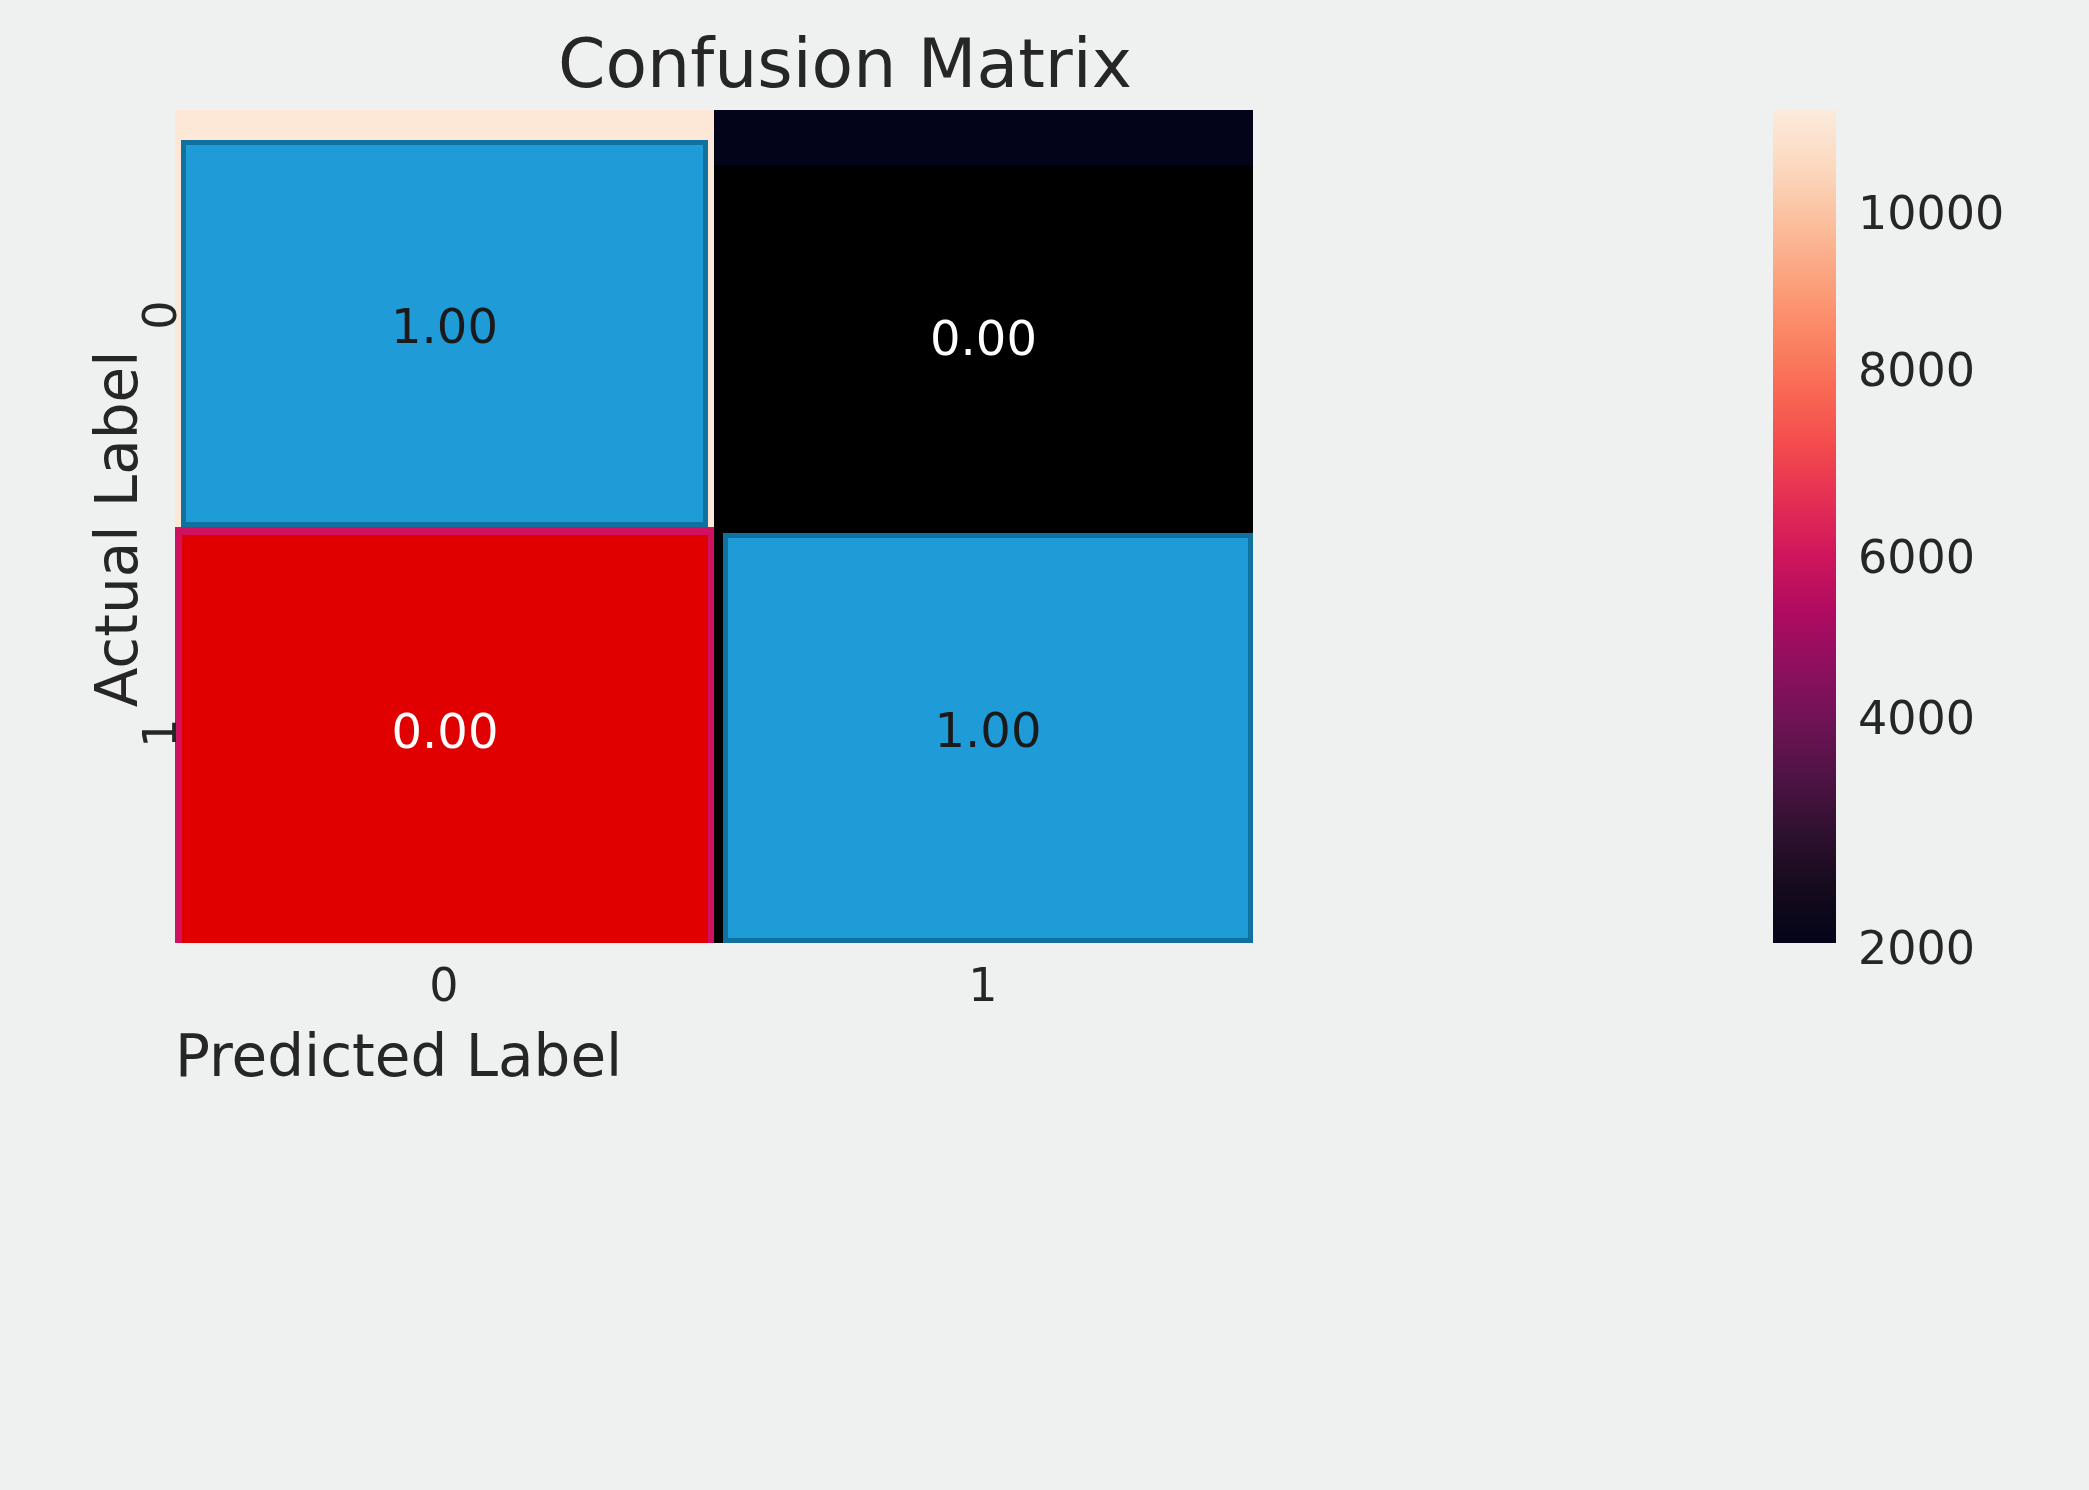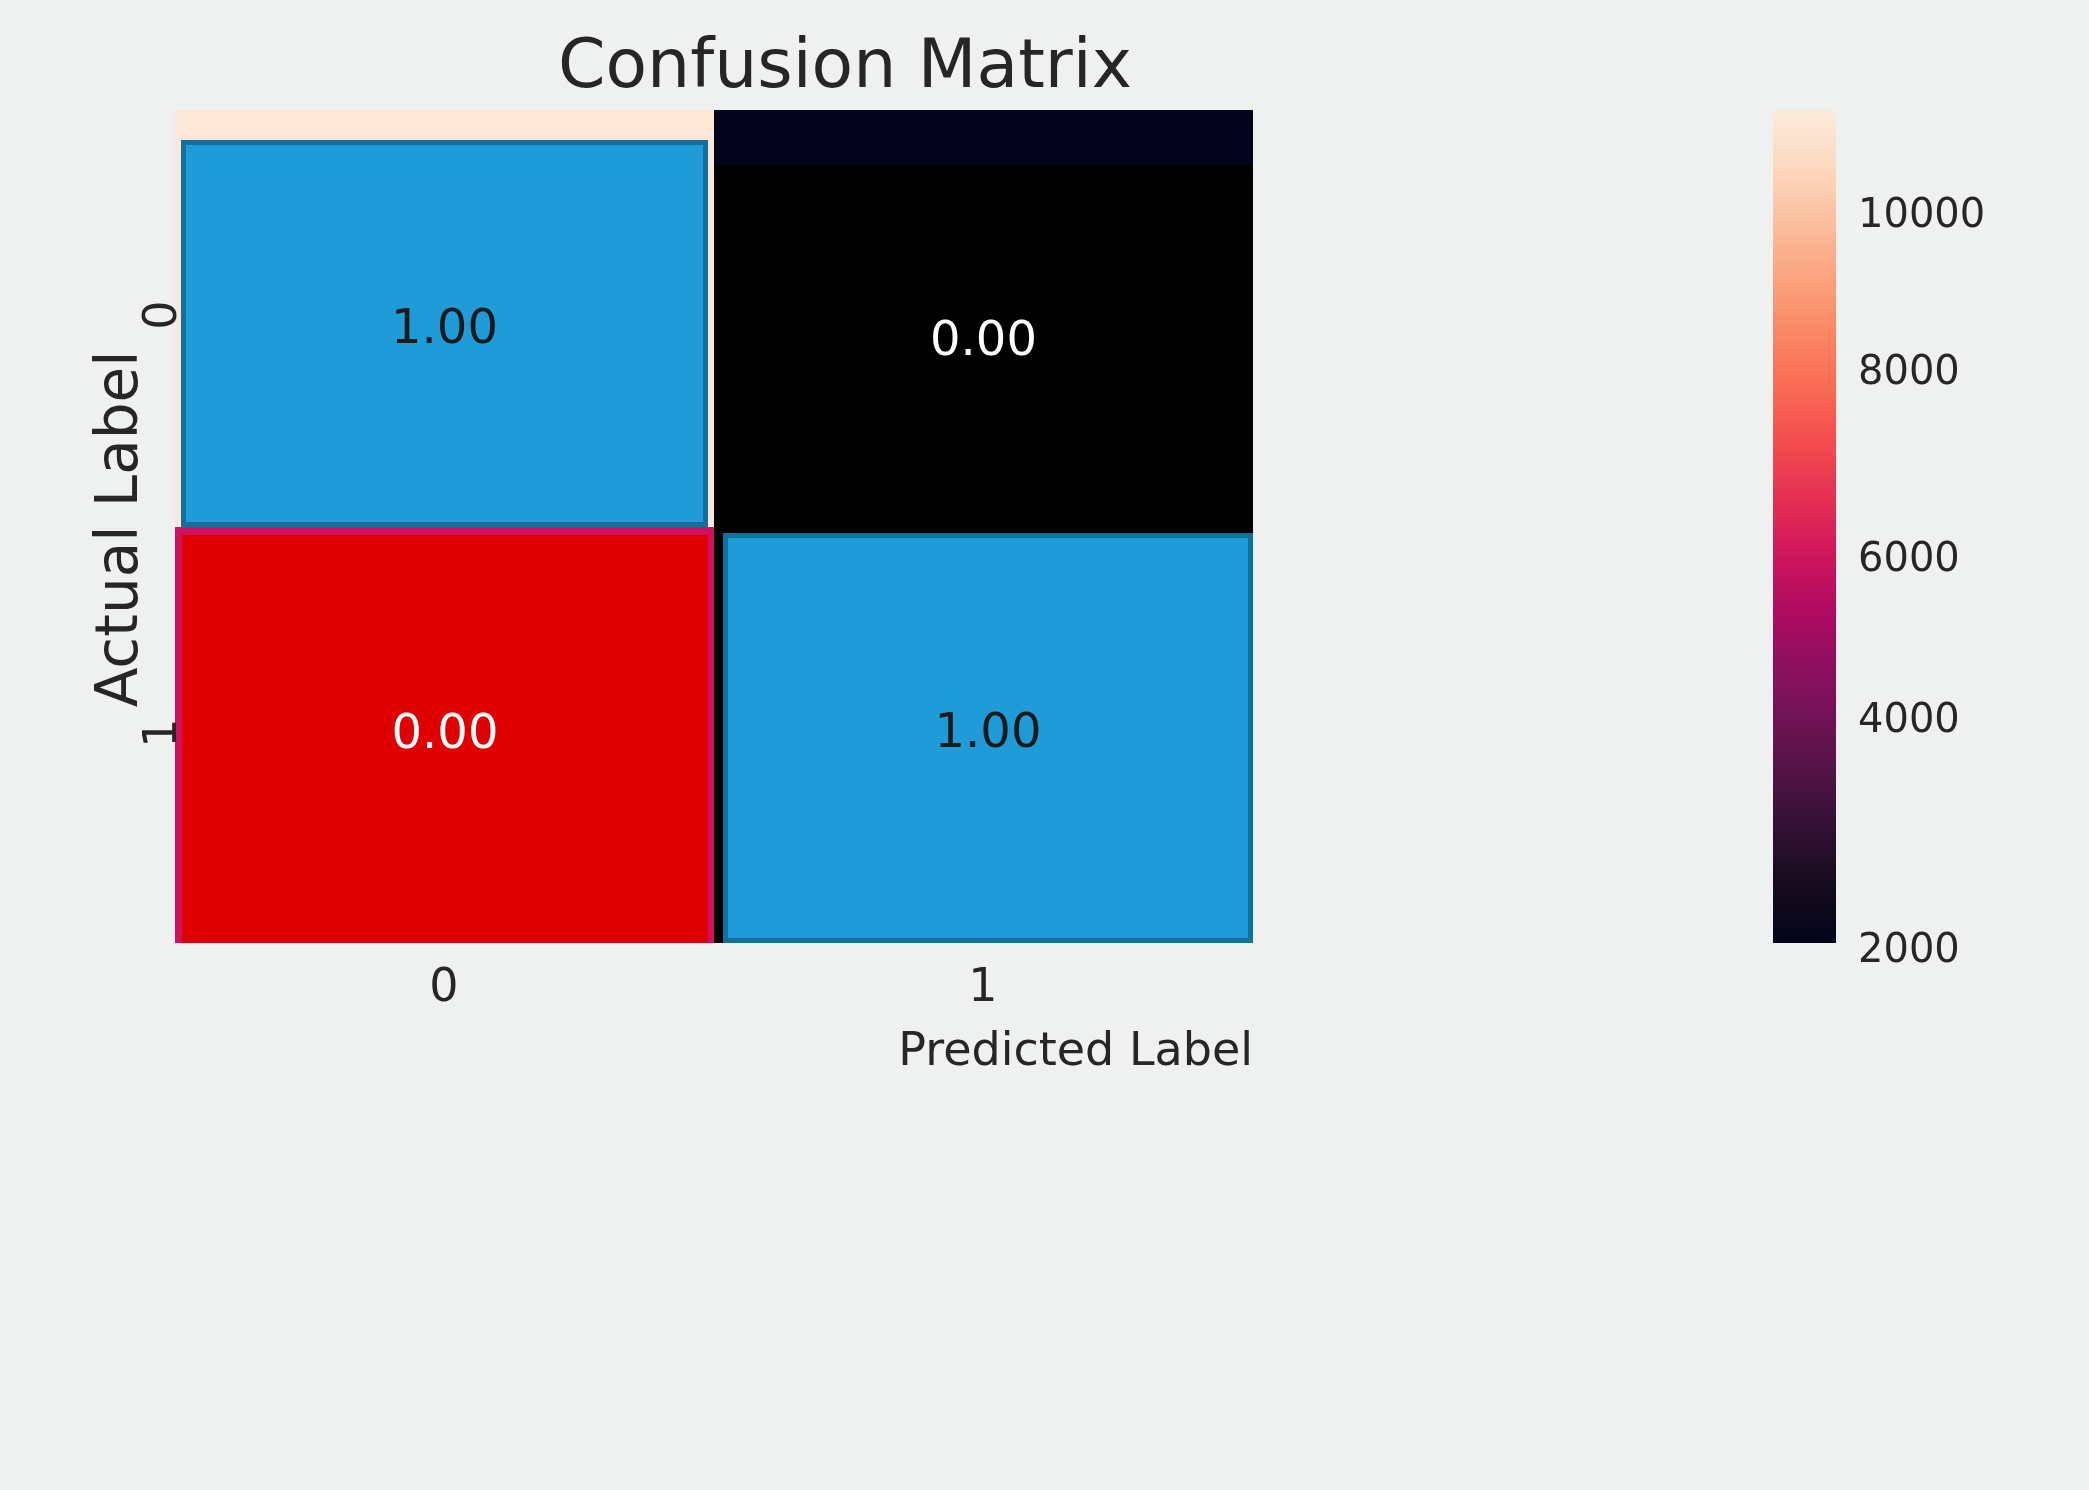--- a/index.html
+++ b/index.html
@@ -145,7 +145,7 @@
   .cbar-tick-label {
     position: absolute;
     left: 1858px;
-    font-size: 40px;
+    font-size: 46px;
     color: #262626;
     white-space: nowrap;
     transform: translateY(-50%);

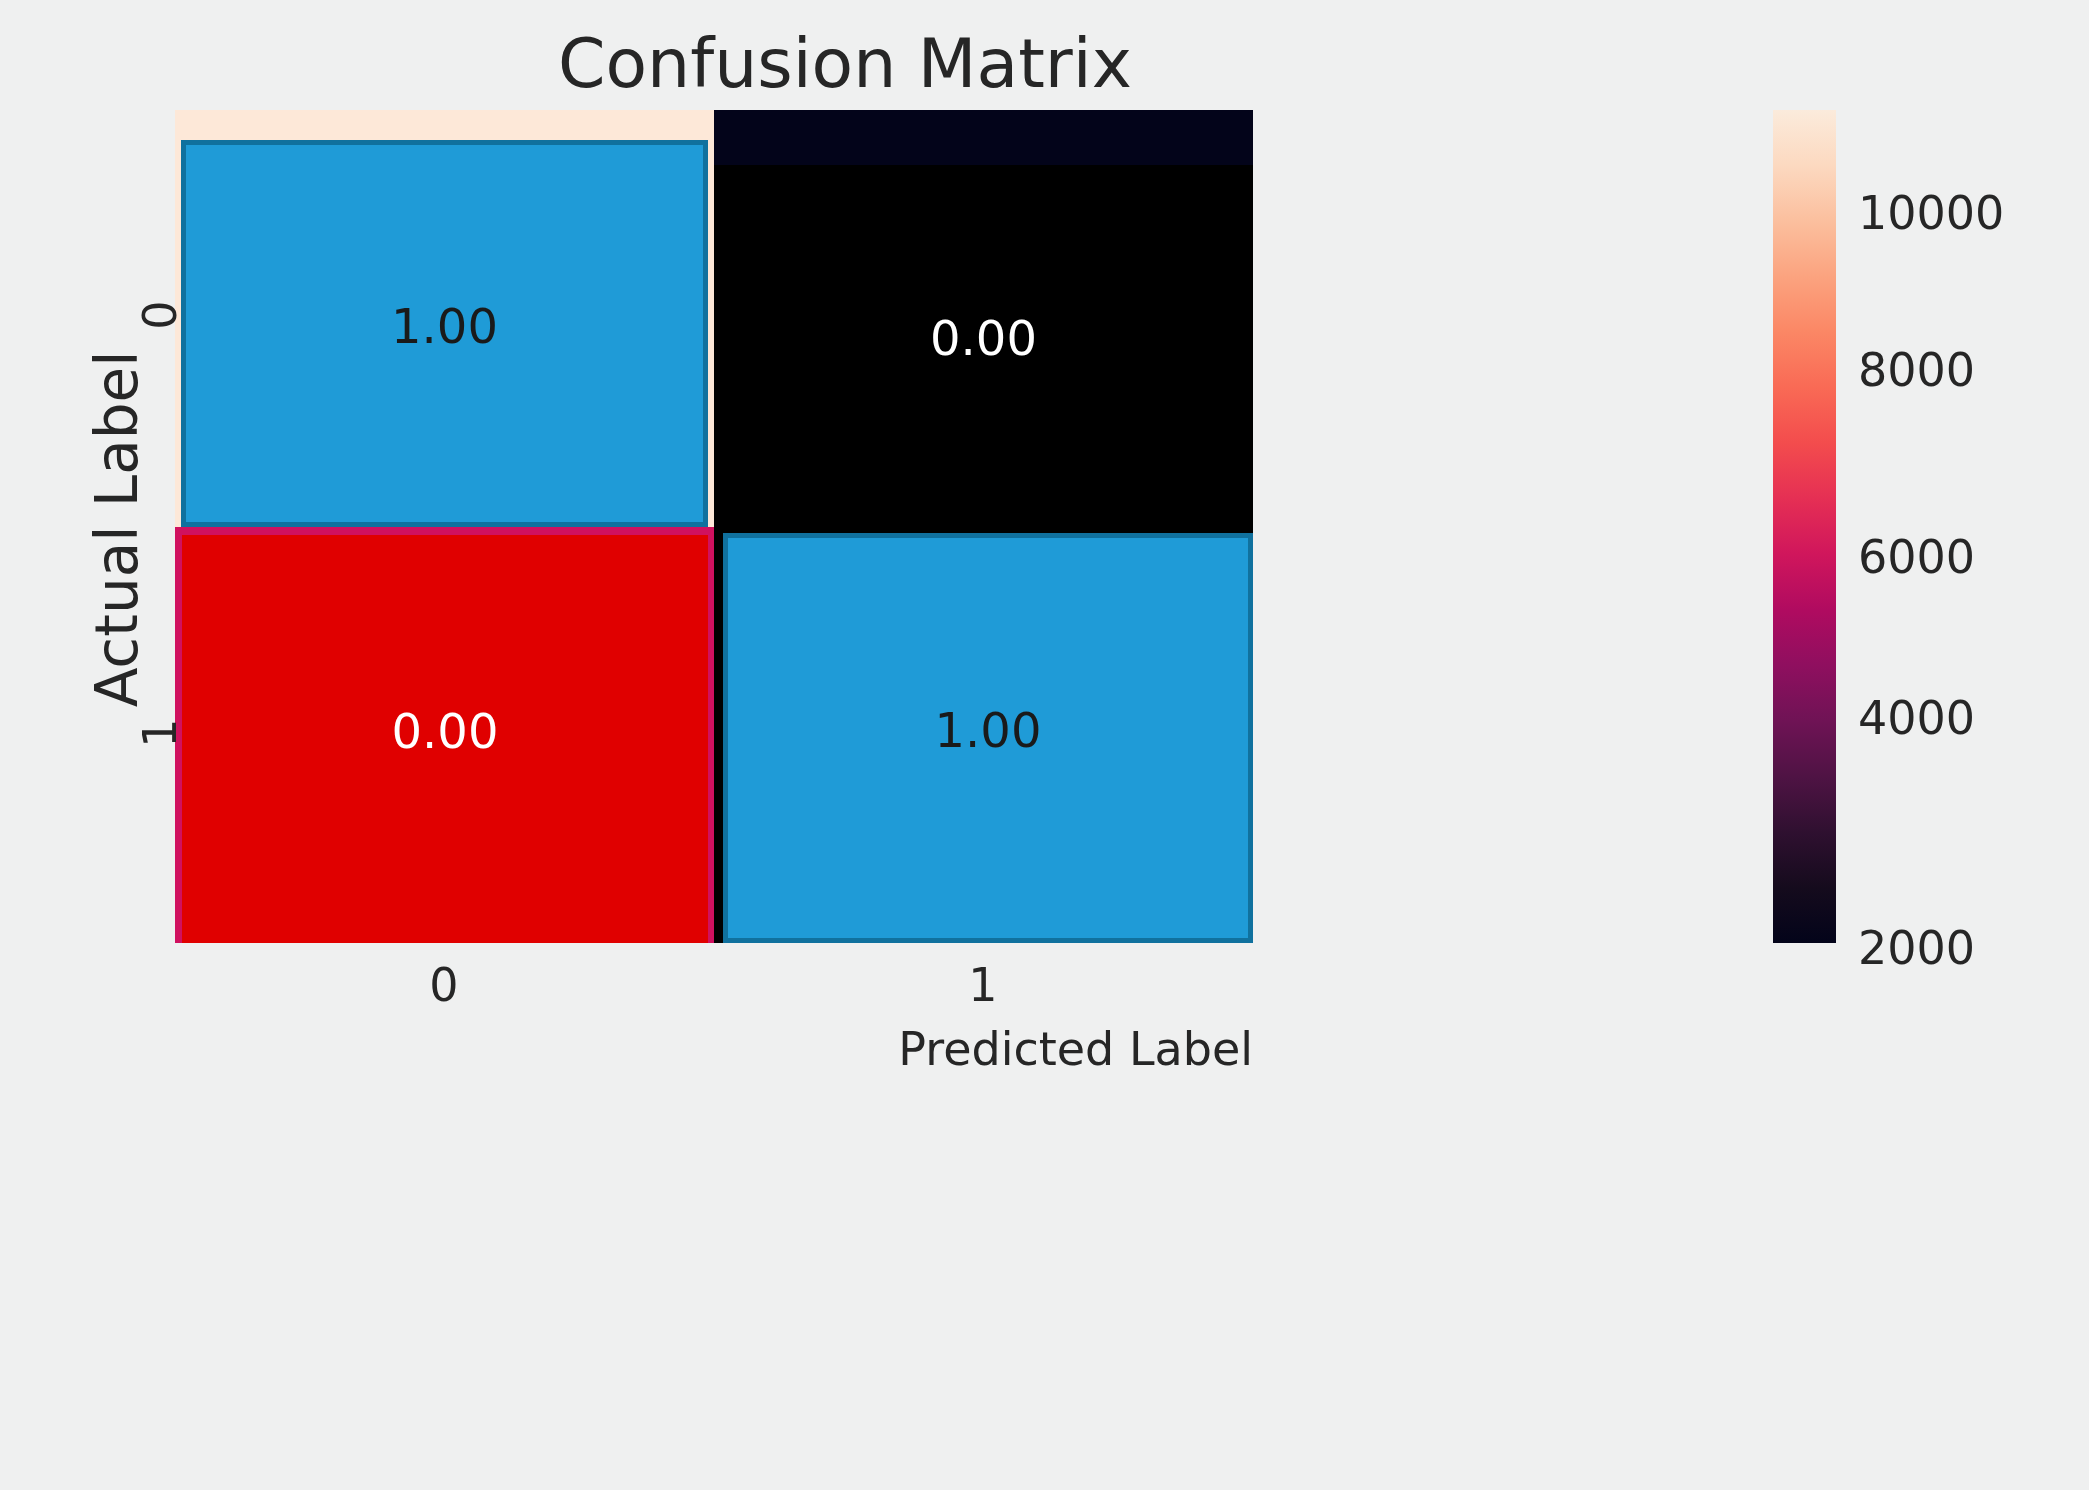--- a/index.html
+++ b/index.html
@@ -110,8 +110,8 @@
     left: 175px;
     top: 1022px;
     width: 1078px;
-    text-align: right;
-    font-size: 46px;
+    text-align: left;
+    font-size: 58px;
     color: #262626;
     white-space: nowrap;
   }

